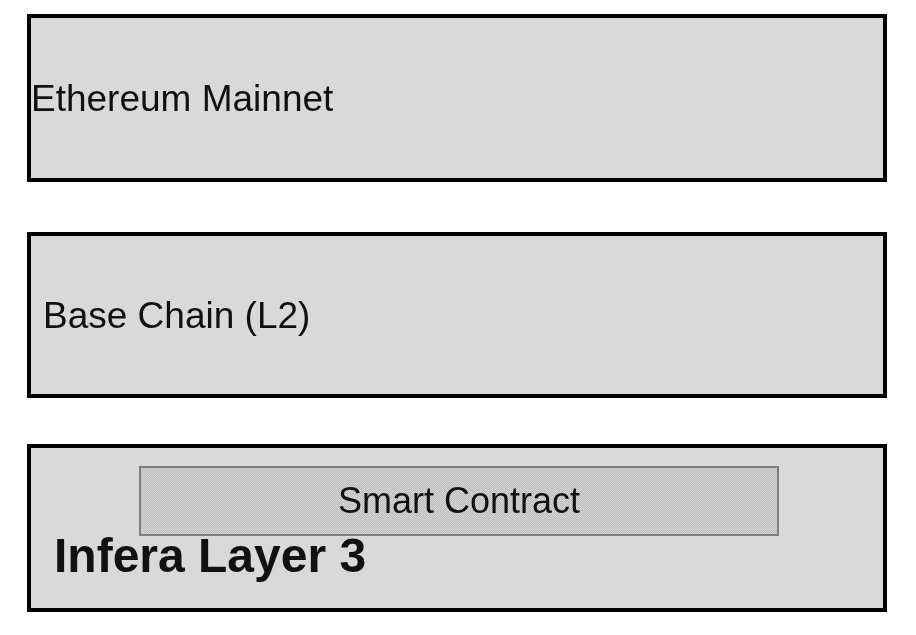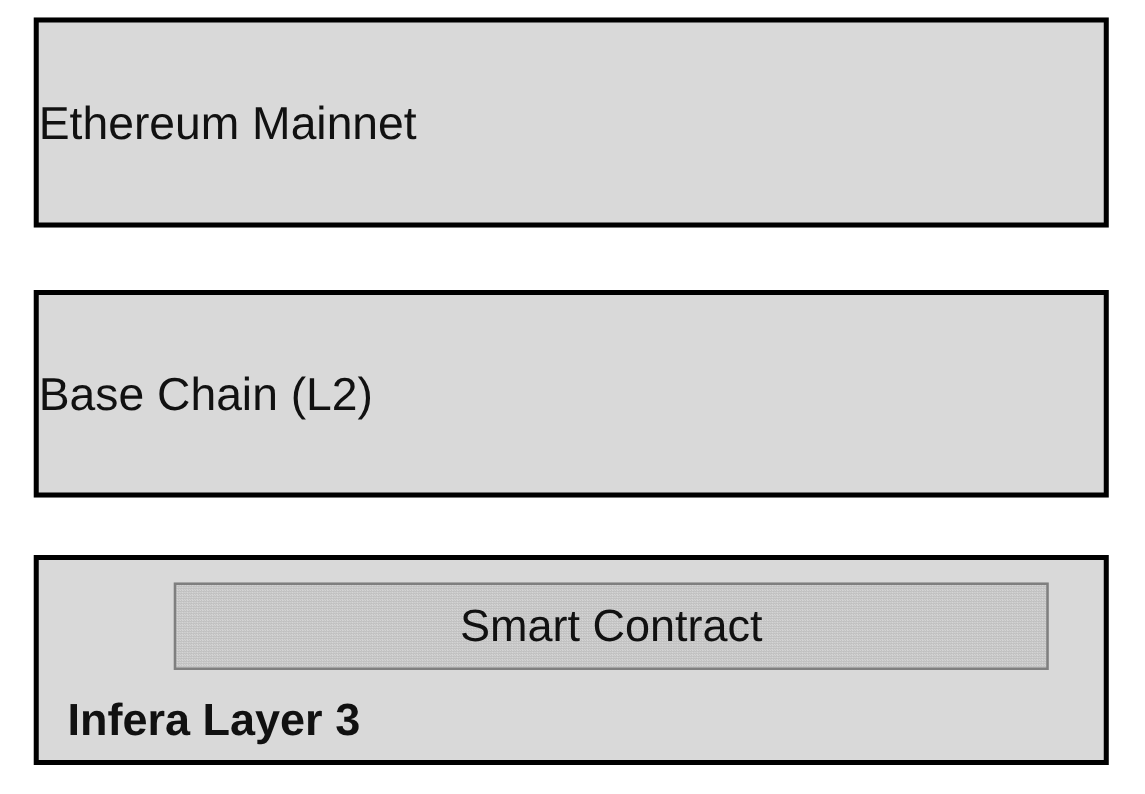--- a/index.html
+++ b/index.html
@@ -28,7 +28,7 @@
     justify-content: flex-start;
   }
   #box-ethereum { top: 14px;  height: 168px; }
-  #box-base     { top: 232px; height: 166px; }
+  #box-base     { top: 232px; height: 166px; padding-left: 12px; }
   #box-infera   { top: 444px; height: 168px; }
   .layer-label {
     font-size: 37px;

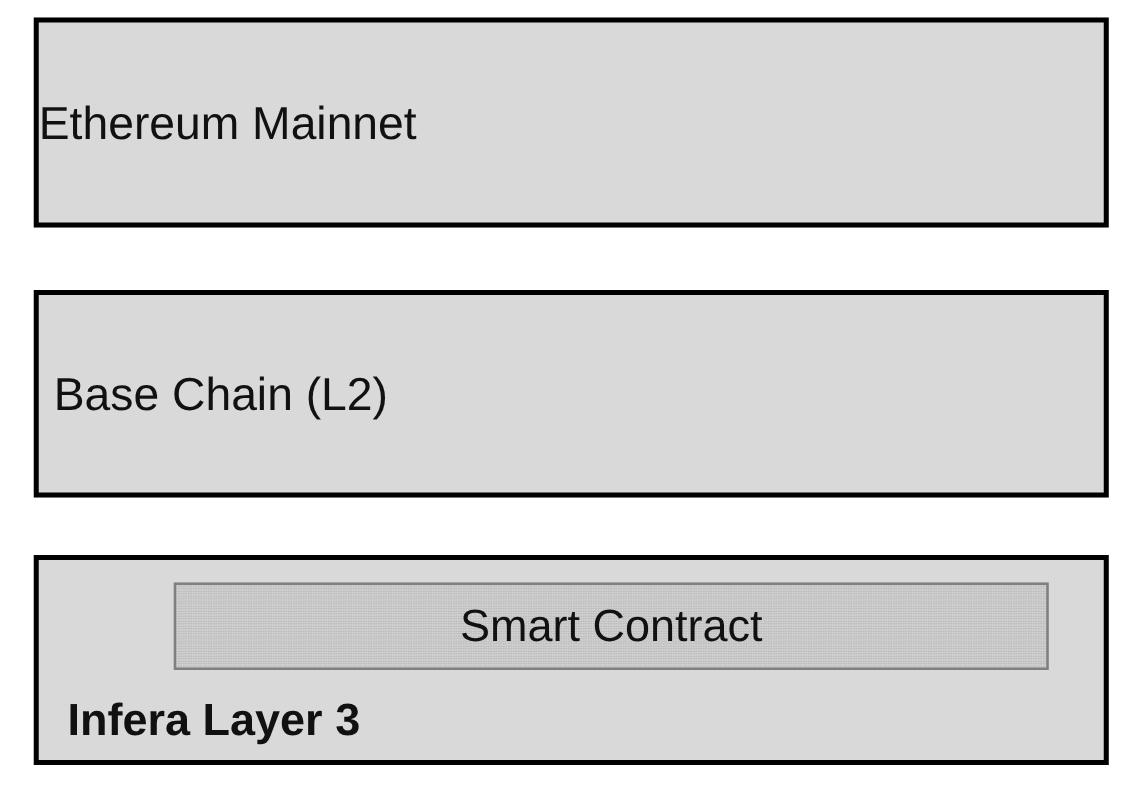--- a/index.html
+++ b/index.html
@@ -39,7 +39,7 @@
     position: absolute;
     left: 108px;
     top: 18px;
-    width: 700px;
+    width: 640px;
     height: 70px;
     box-sizing: border-box;
     border: 2px solid var(--nested-border, #7f7f7f);

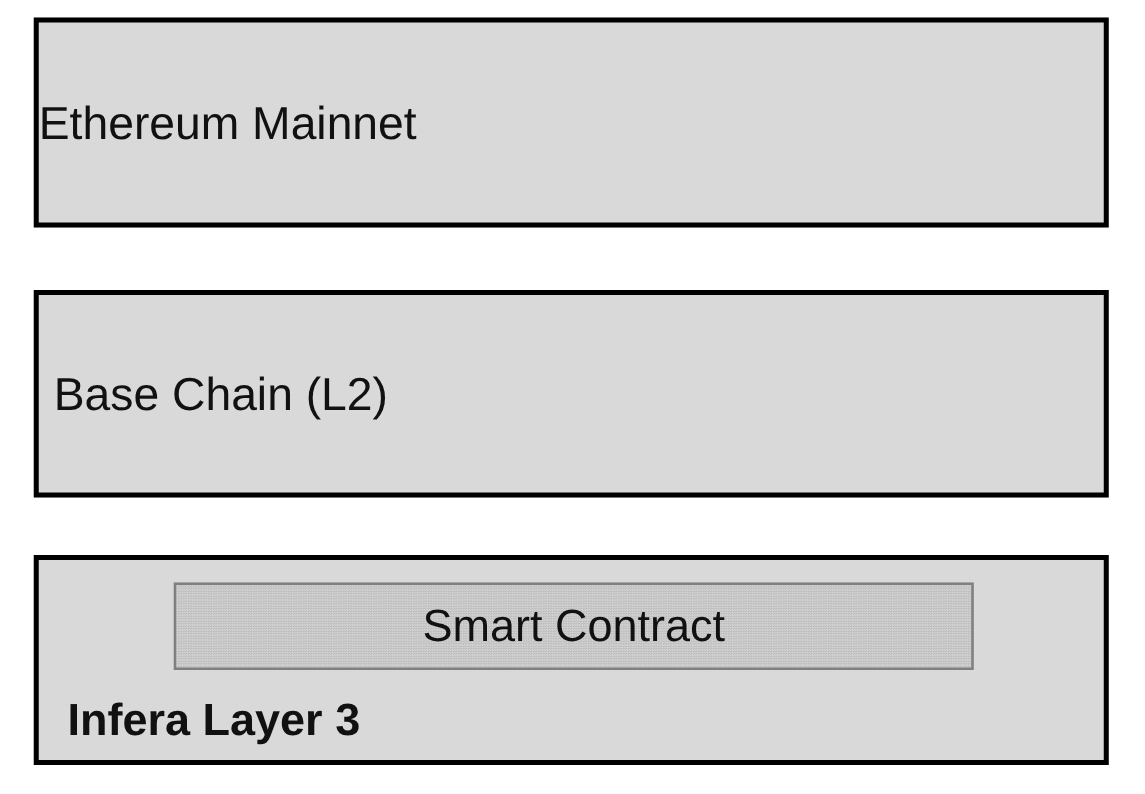--- a/index.html
+++ b/index.html
@@ -59,8 +59,8 @@
   .container-label {
     position: absolute;
     left: 23px;
-    bottom: 14px;
-    font-size: 36px;
+    bottom: 28px;
+    font-size: 48px;
     font-weight: bold;
     line-height: 1;
     white-space: nowrap;

